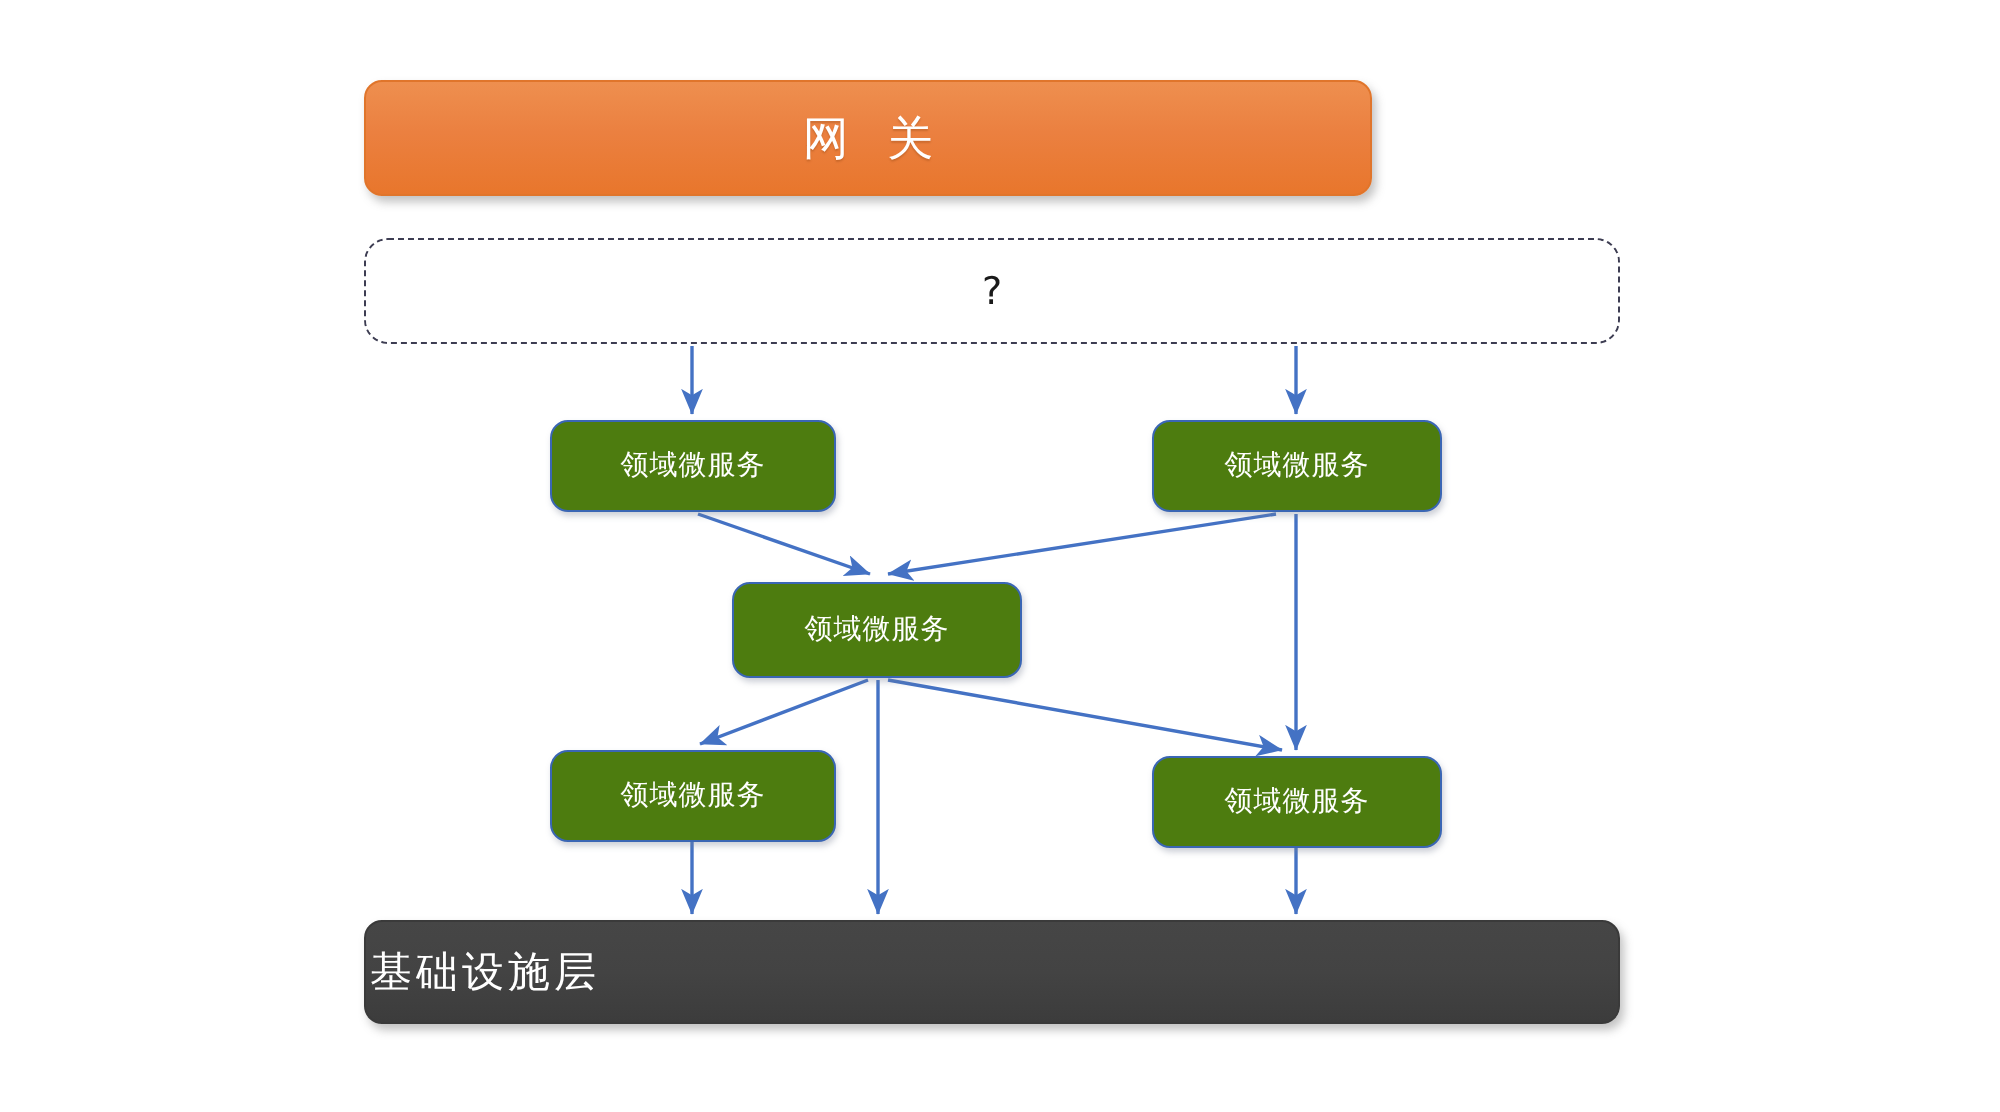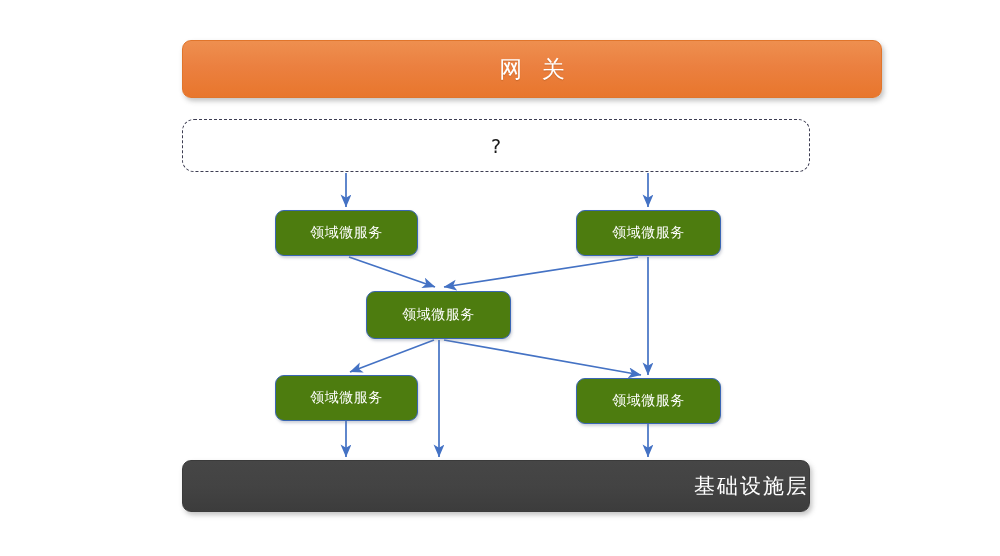--- a/index.html
+++ b/index.html
@@ -31,7 +31,7 @@
     position: absolute;
     left: 182px;
     top: 40px;
-    width: 700px;
+    width: 504px;
     height: 58px;
     box-sizing: border-box;
     border-radius: 9px;

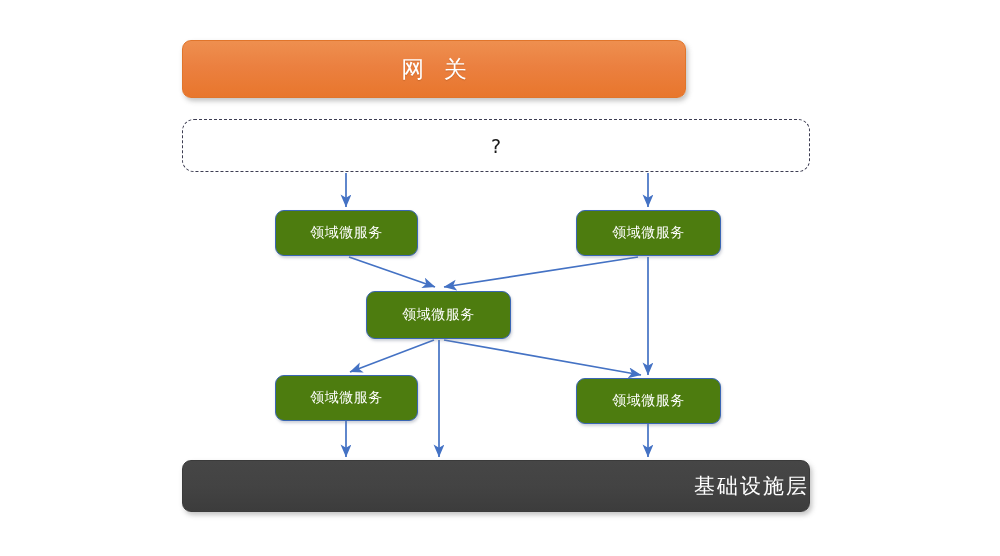--- a/index.html
+++ b/index.html
@@ -115,7 +115,7 @@
     box-shadow: 2px 3px 5px rgba(120,120,120,0.45);
     display: flex;
     align-items: center;
-    justify-content: flex-end;
+    justify-content: flex-start;
     z-index: 3;
   }
   .infra-label {

